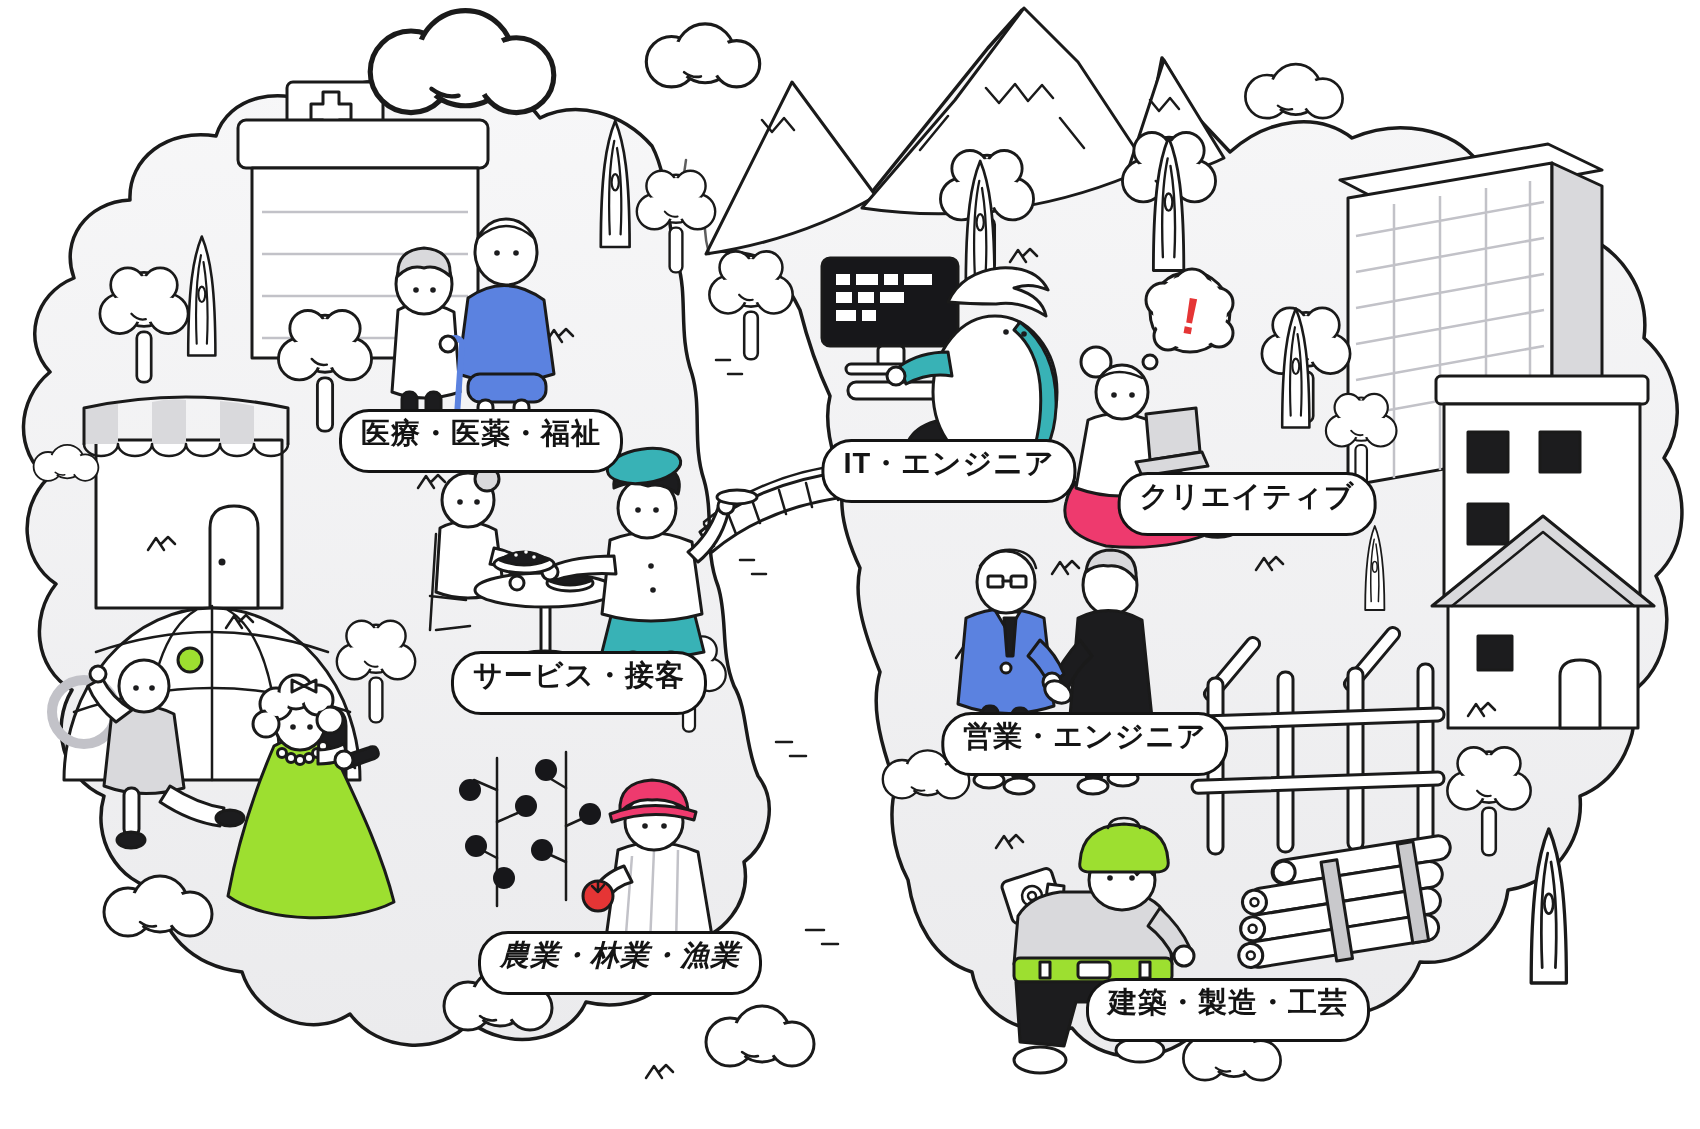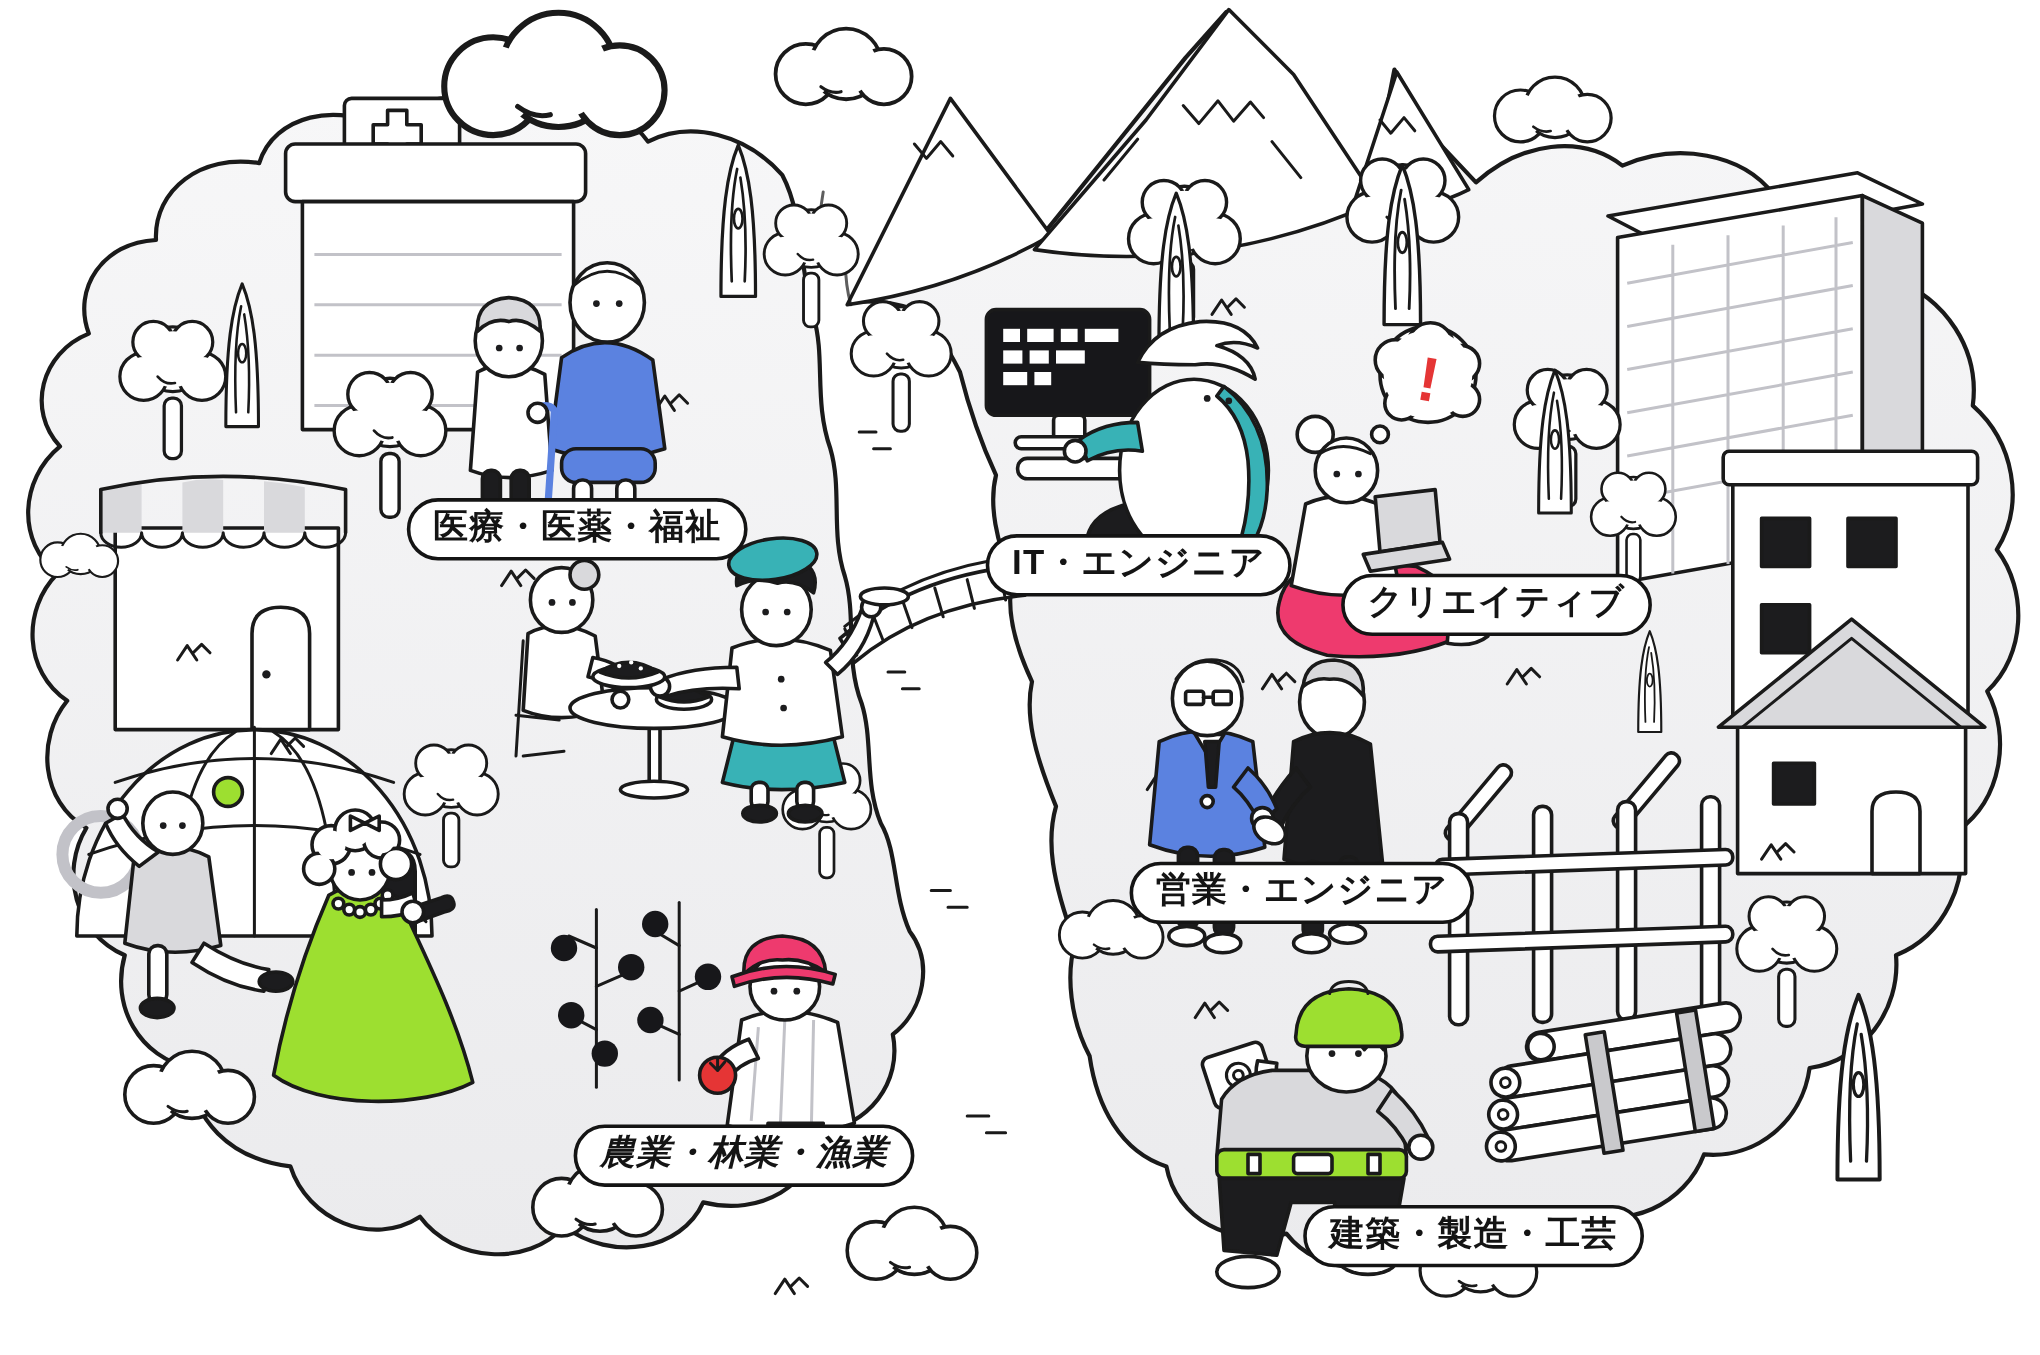--- a/index.html
+++ b/index.html
@@ -15,7 +15,7 @@
   .grayline{stroke:#c2c2c8;stroke-width:2.5;fill:none;}
   .eye{fill:#1c1c1e;stroke:none;}
   .label{position:absolute;transform:translate(-50%,-50%);background:#fff;border:3px solid #141414;
-         border-radius:30px;padding:4px 19px 7px;font-size:29px;font-weight:700;color:#141414;
+         border-radius:30px;padding:4px 19px 19px;font-size:29px;font-weight:700;color:#141414;
          white-space:nowrap;letter-spacing:1px;line-height:1.2;cursor:pointer;}
   .excl{font-weight:700;font-size:52px;font-family:"Liberation Sans","DejaVu Sans",sans-serif;}
 </style>

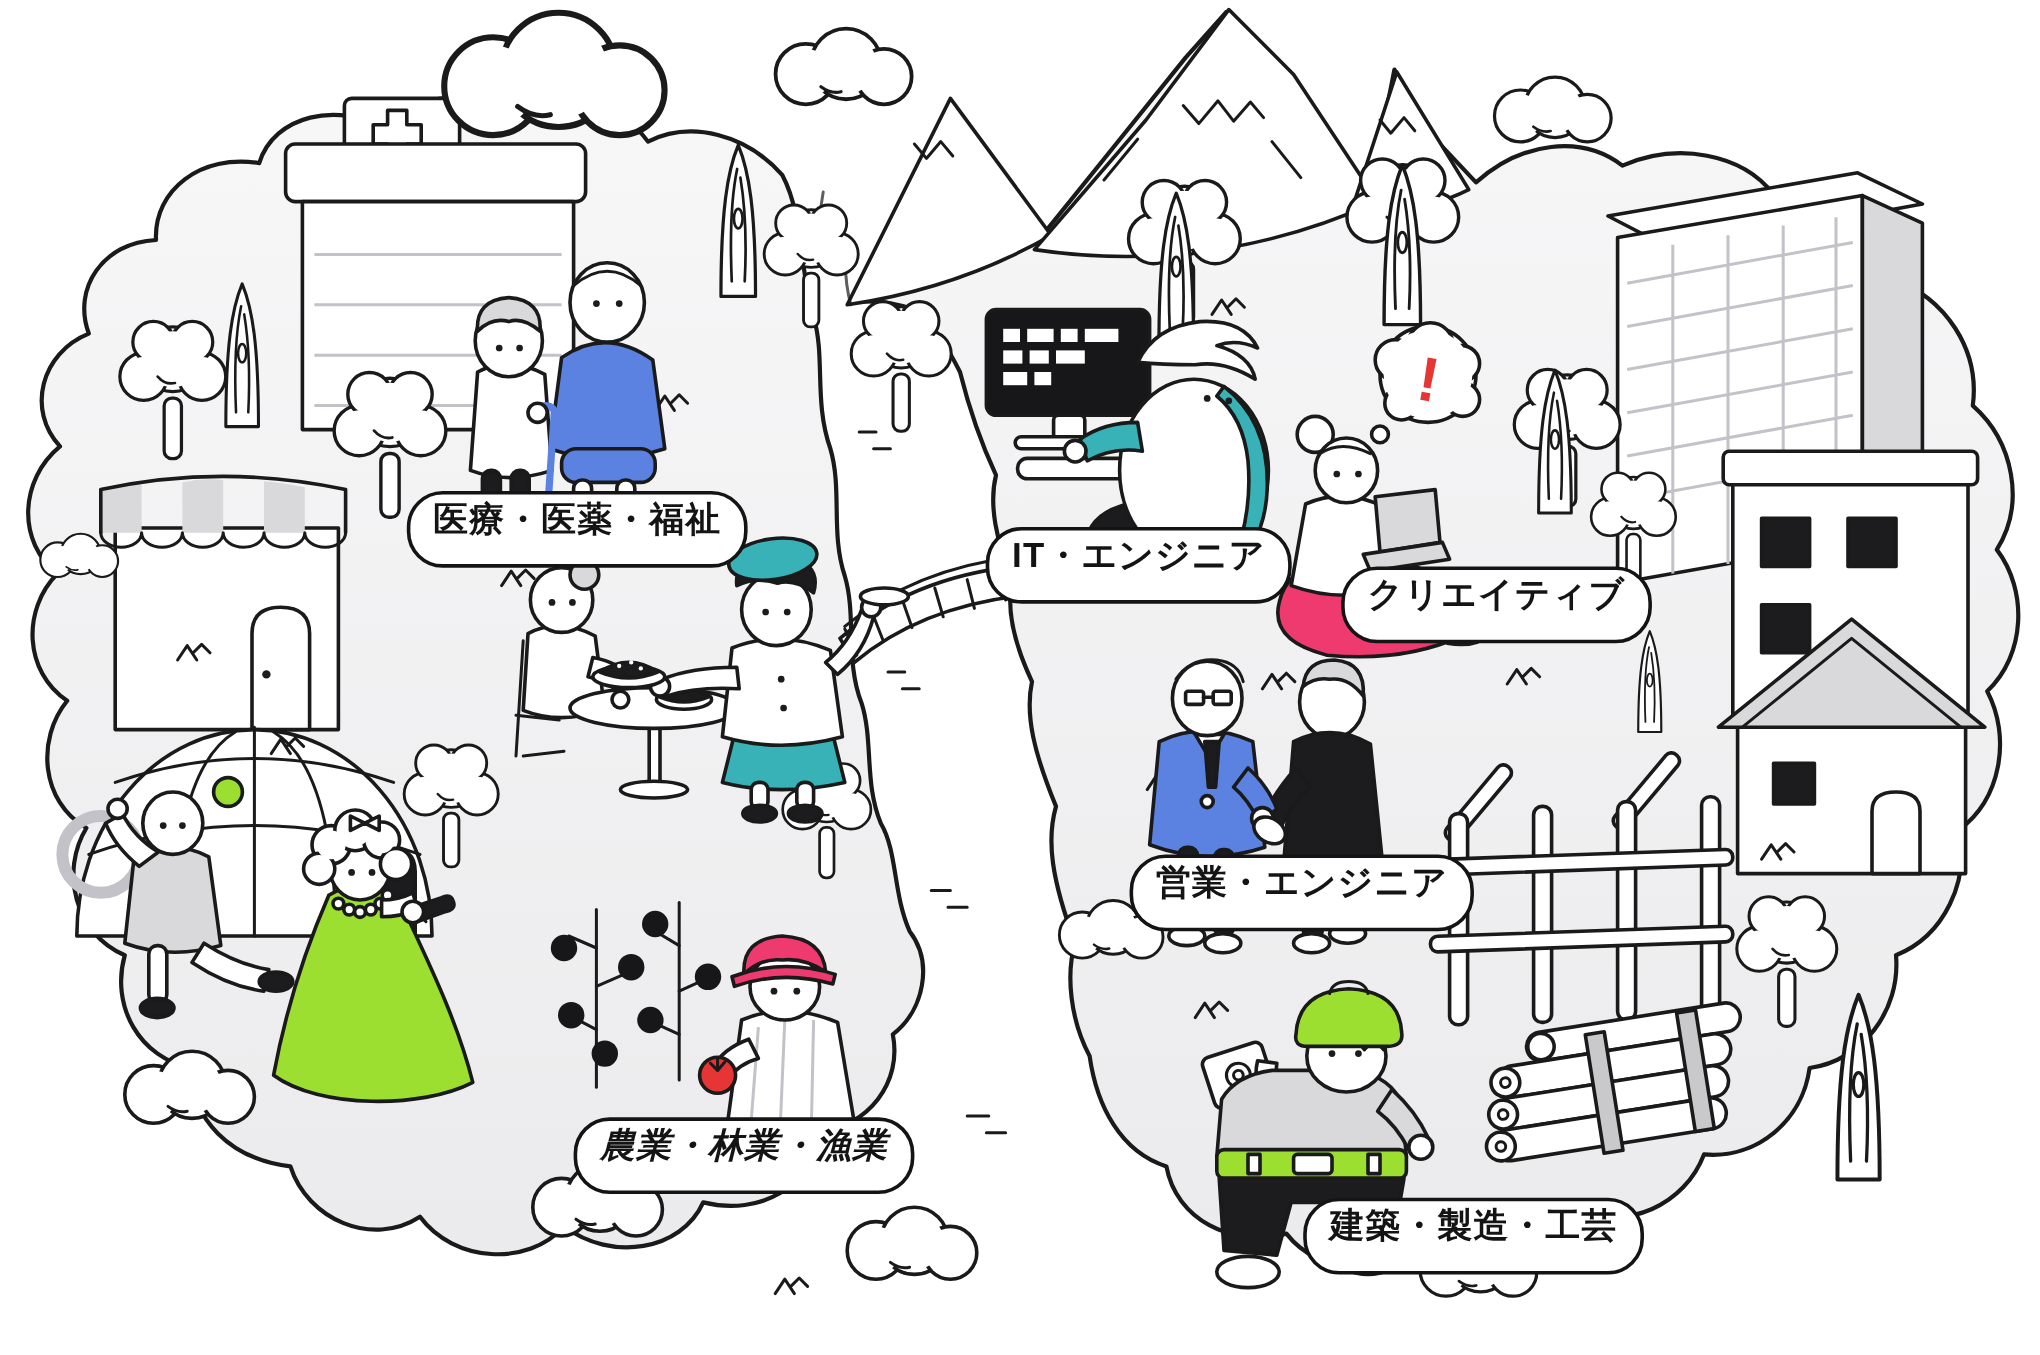--- a/index.html
+++ b/index.html
@@ -473,6 +473,7 @@
 <div class="label" style="left:481px;top:441px;">医療・医薬・福祉</div>
 <div class="label" style="left:949px;top:471px;">IT・エンジニア</div>
 <div class="label" style="left:1247px;top:504px;">クリエイティブ</div>
+<div class="label" style="left:579px;top:683px;">サービス・接客</div>
 <div class="label" style="left:1085px;top:744px;">営業・エンジニア</div>
 <div class="label" style="left:620px;top:963px;font-style:italic;">農業・林業・漁業</div>
 <div class="label" style="left:1228px;top:1010px;margin-top:20px;">建築・製造・工芸</div>

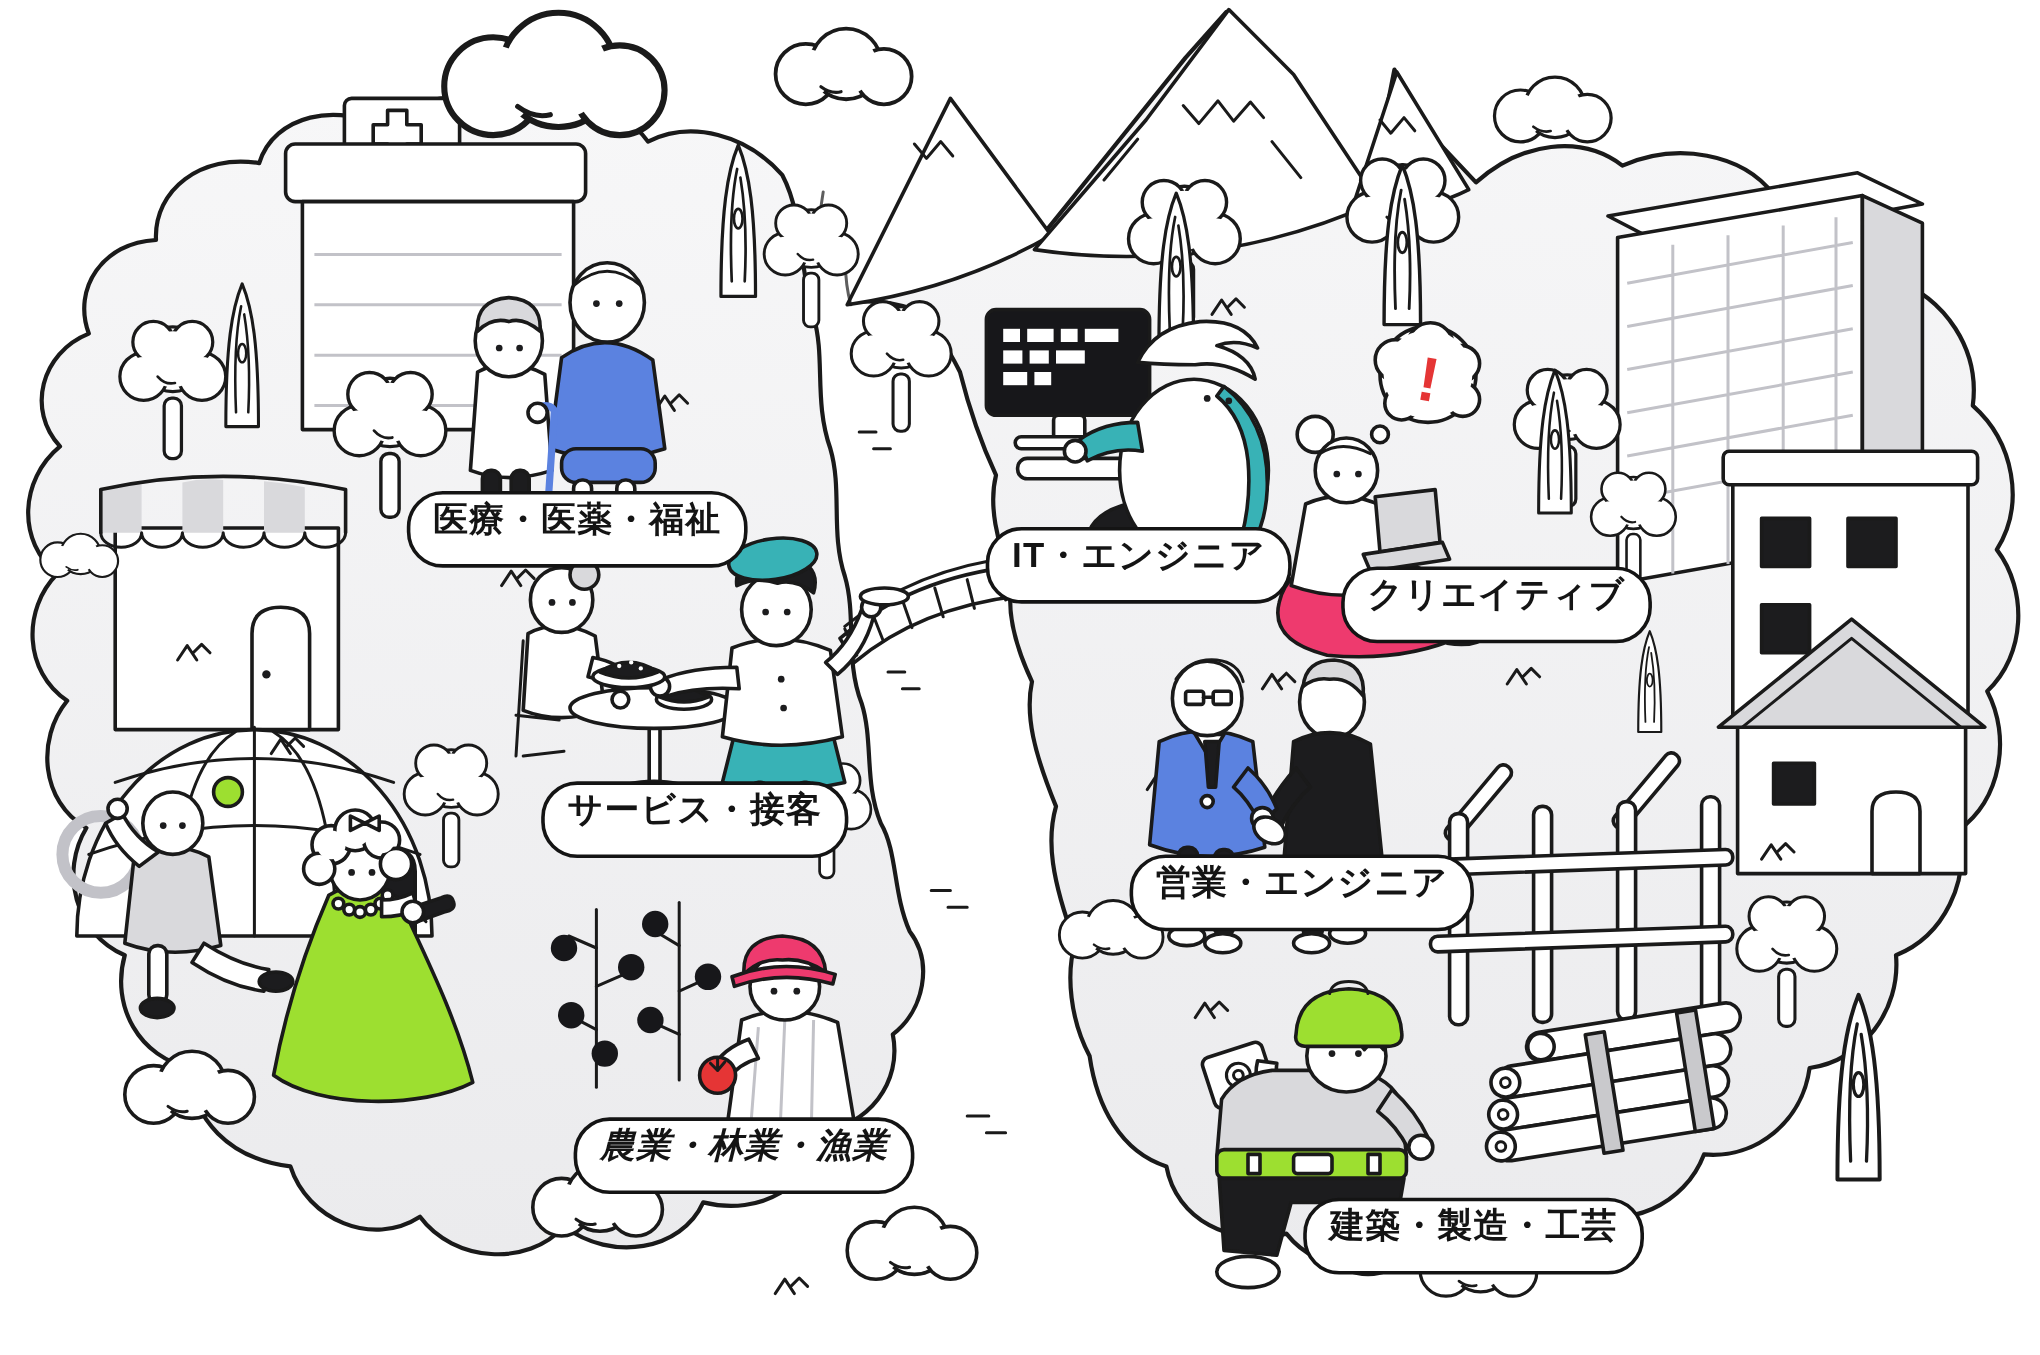--- a/index.html
+++ b/index.html
@@ -476,7 +476,7 @@
 <div class="label" style="left:579px;top:683px;">サービス・接客</div>
 <div class="label" style="left:1085px;top:744px;">営業・エンジニア</div>
 <div class="label" style="left:620px;top:963px;font-style:italic;">農業・林業・漁業</div>
-<div class="label" style="left:1228px;top:1010px;margin-top:20px;">建築・製造・工芸</div>
+<div class="label" style="left:1228px;top:1010px;">建築・製造・工芸</div>
 </div>
 
 </body></html>

